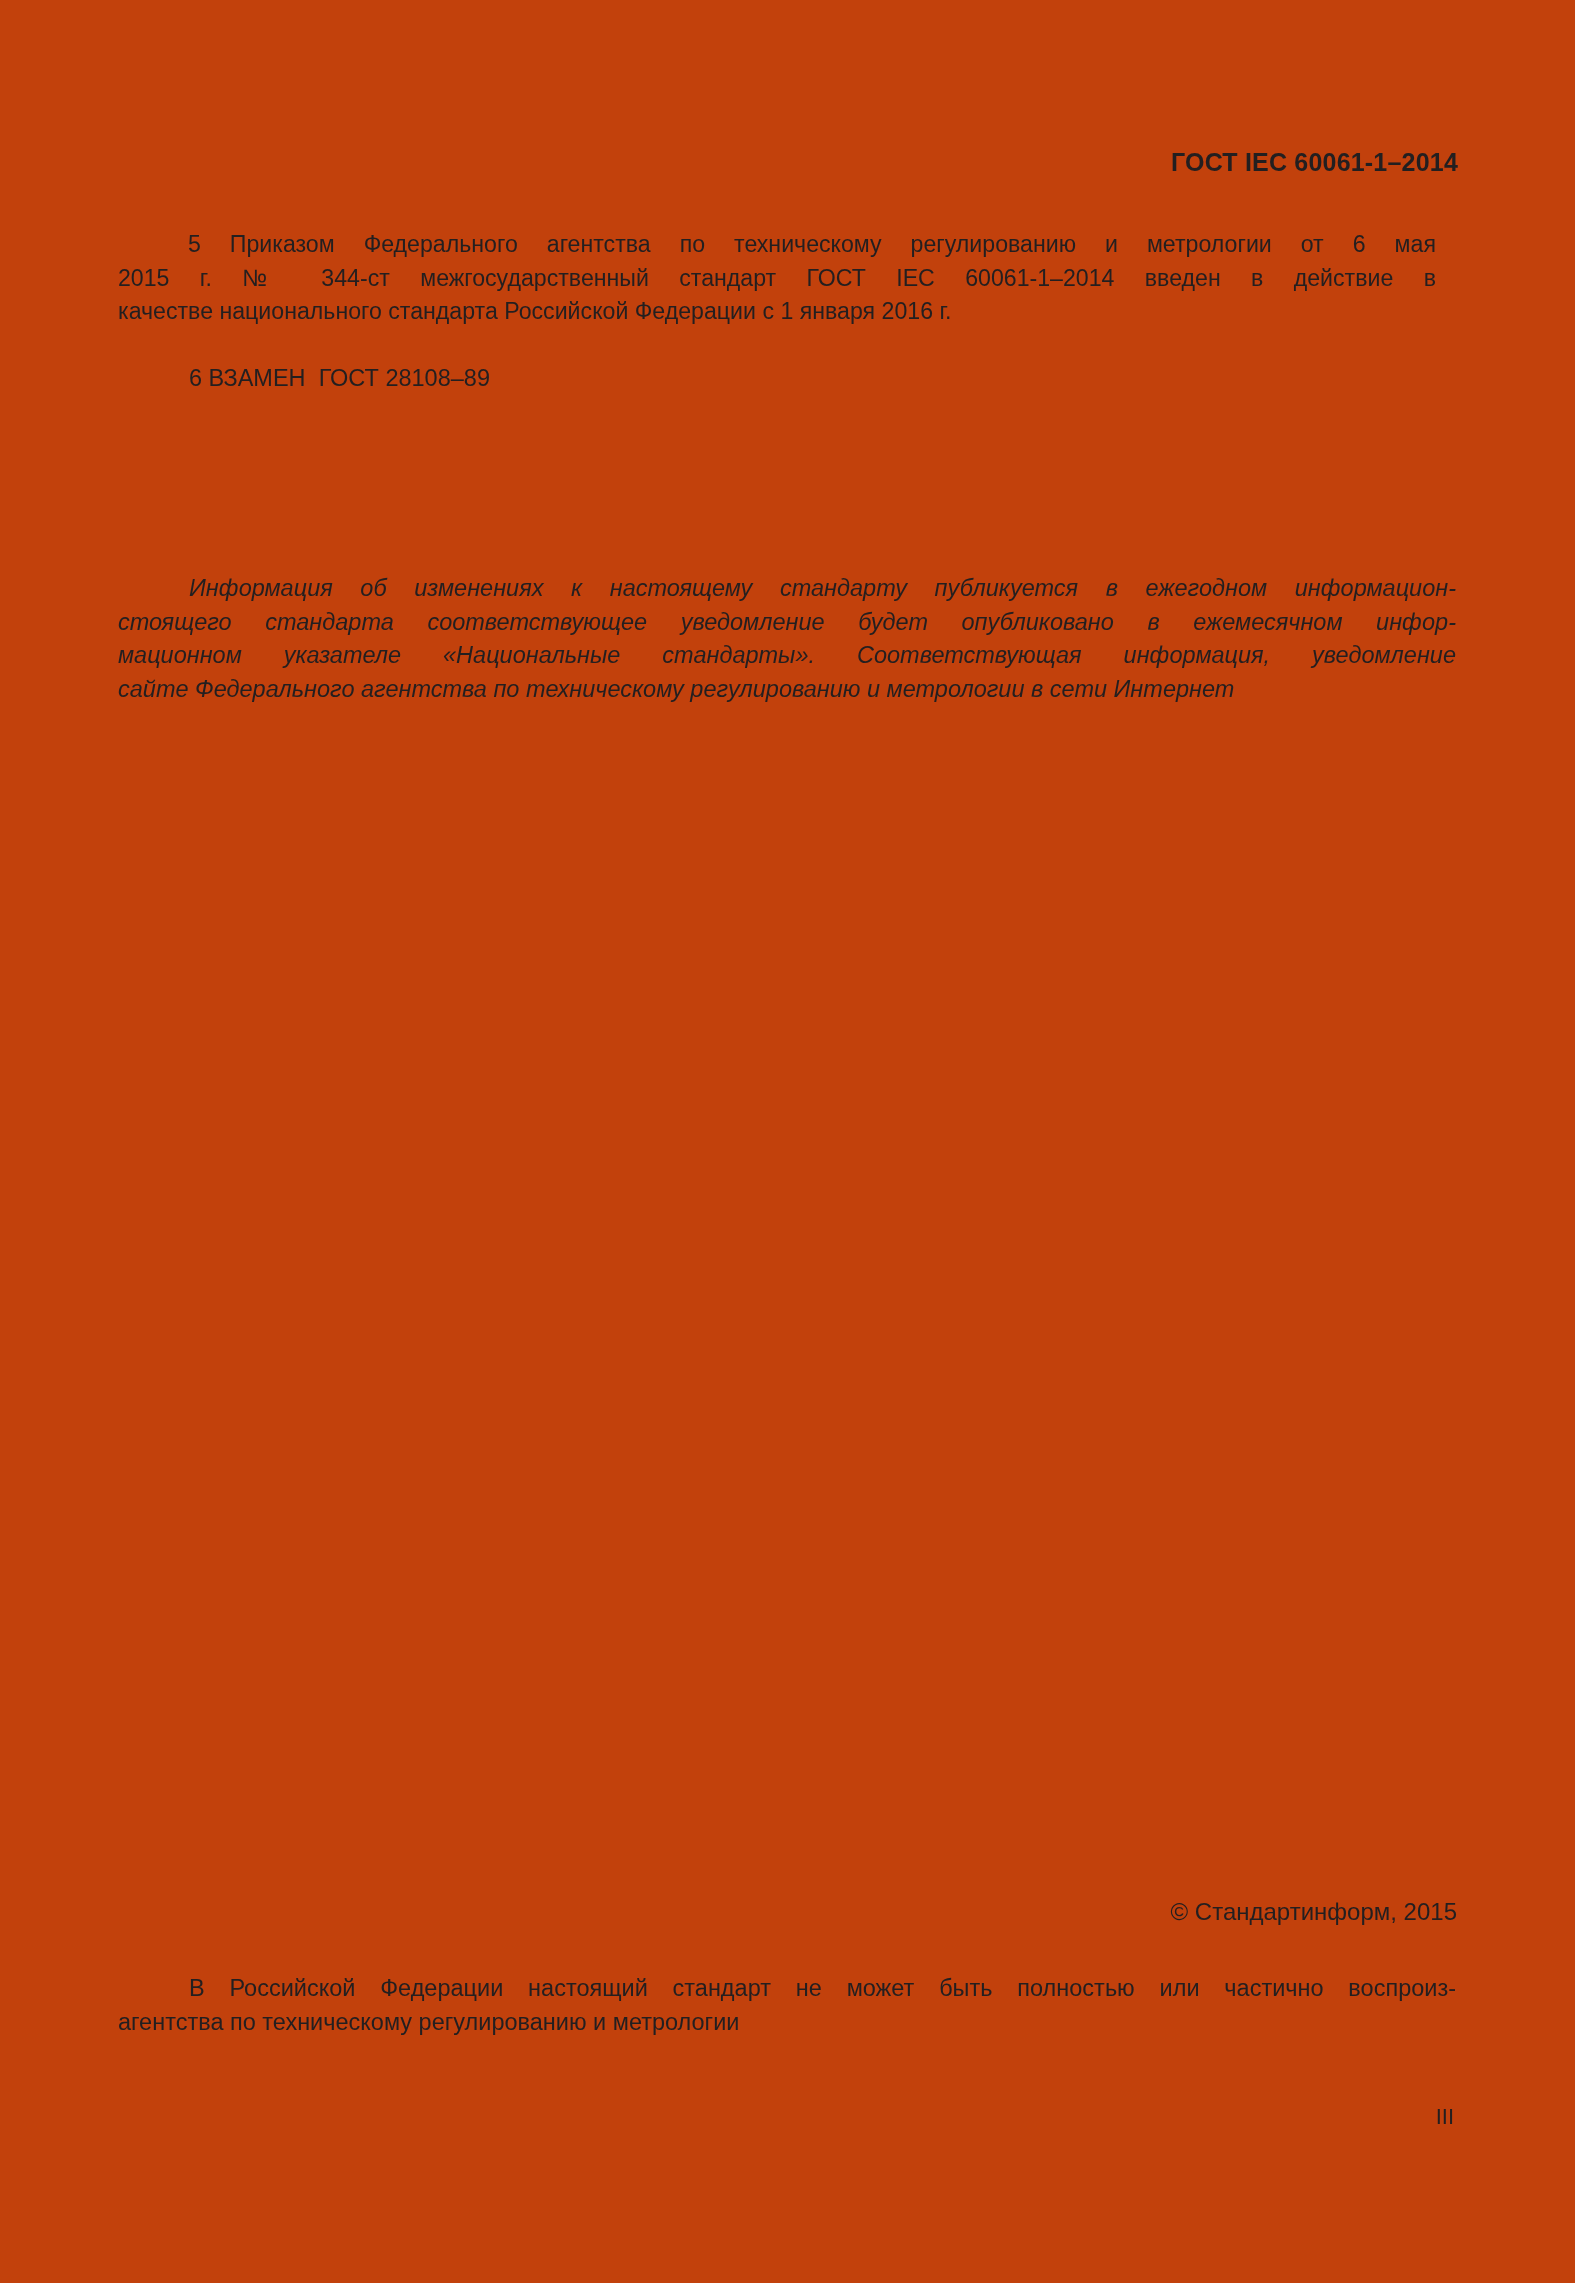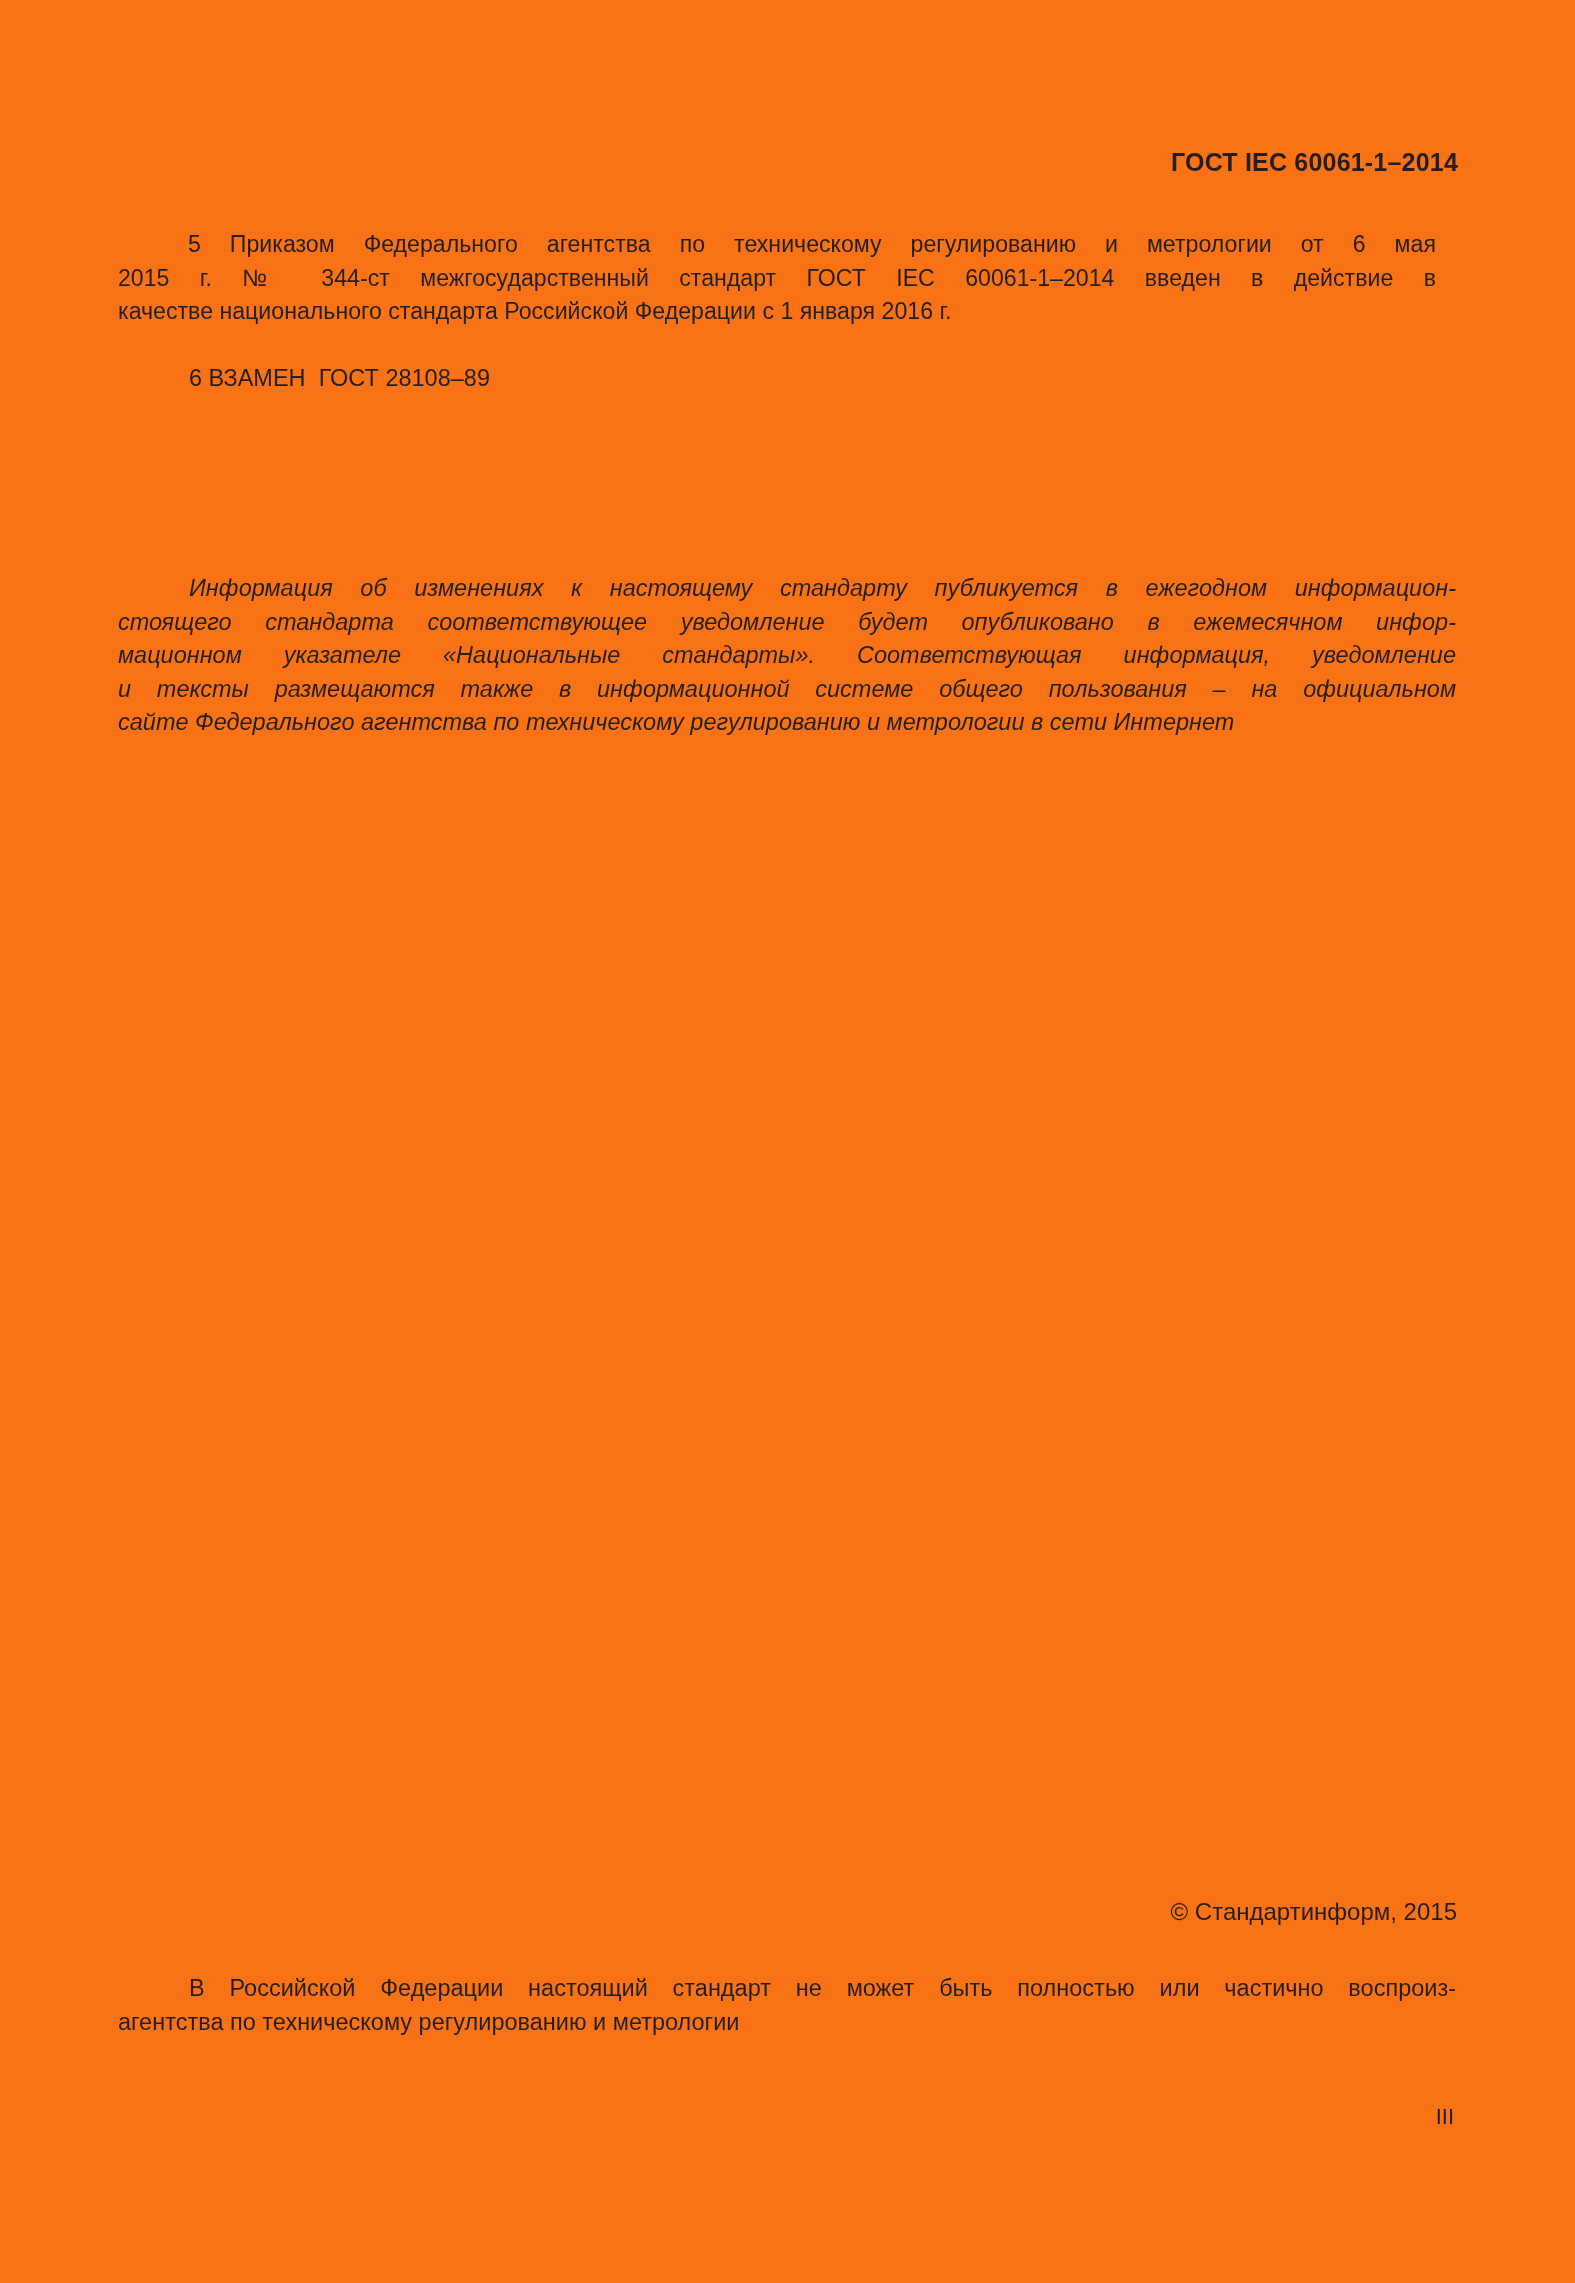--- a/index.html
+++ b/index.html
@@ -20,7 +20,7 @@
       left: 0; top: 0;
       width: 1575px;
       height: 2283px;
-      background: #f97316;
+      background: #c2410c;
     }
     .header {
       position: absolute;

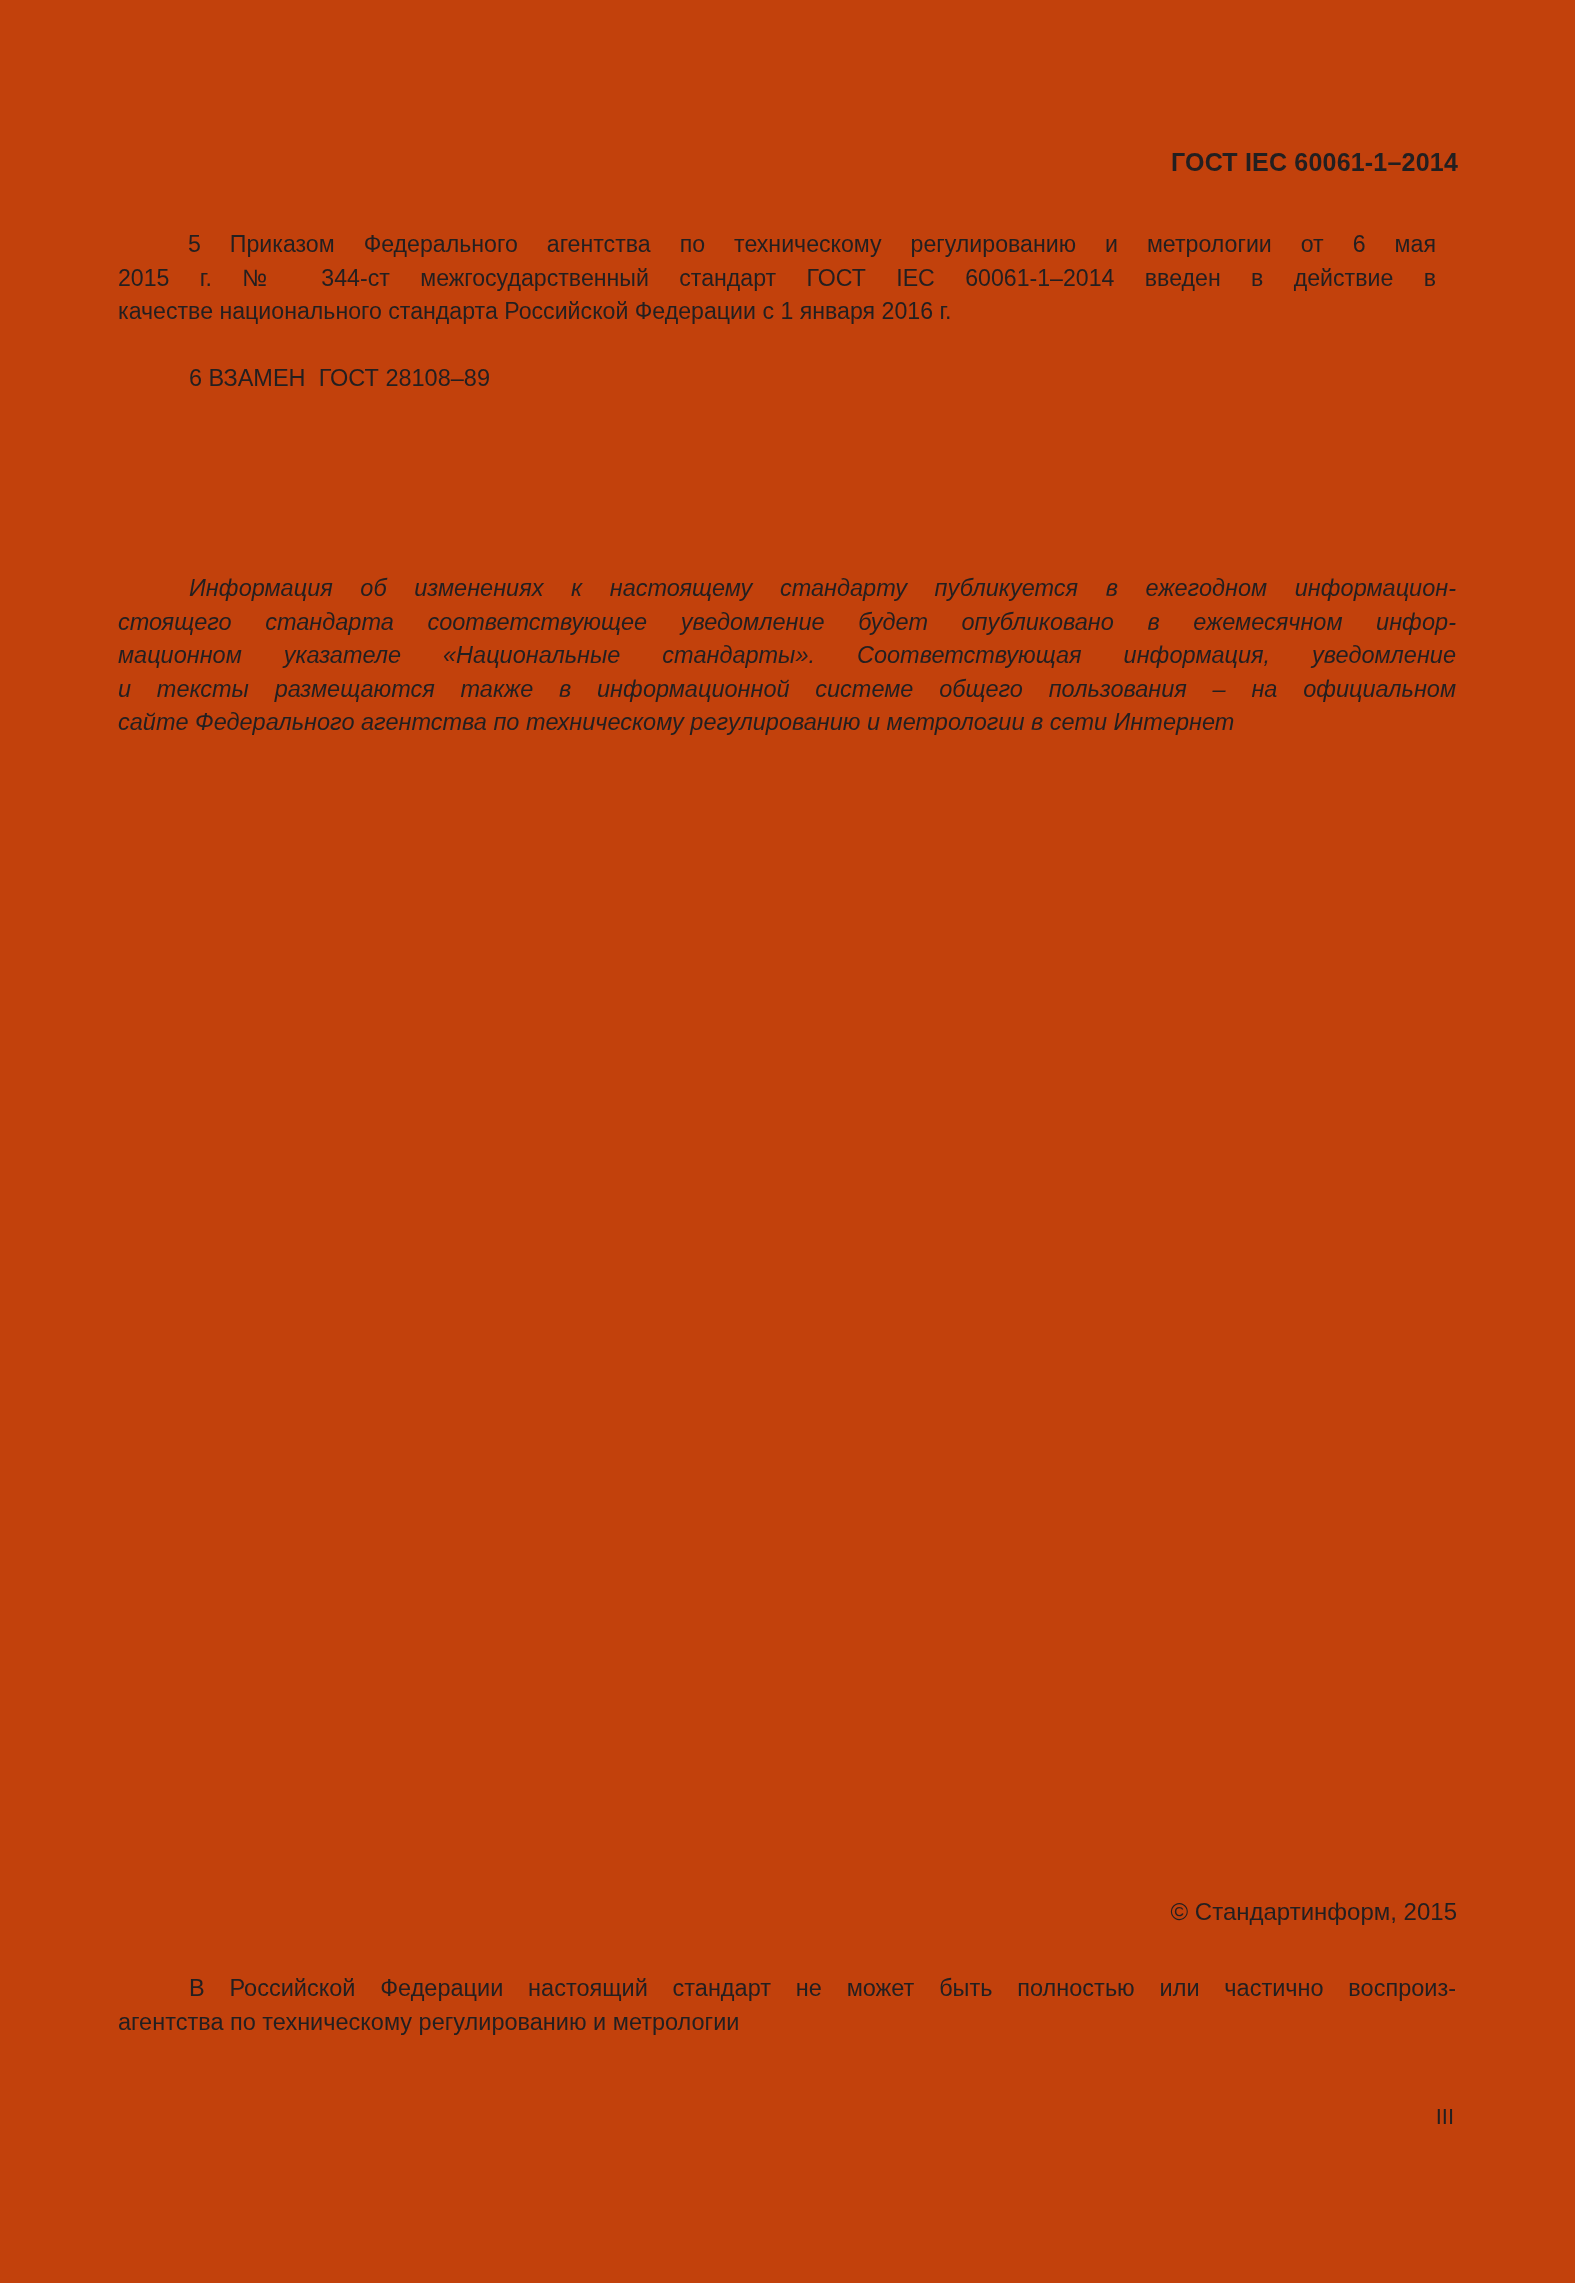--- a/index.html
+++ b/index.html
@@ -90,7 +90,6 @@
     <span class="line"><span class="indent"></span><span>Информация об изменениях к настоящему стандарту публикуется в ежегодном информацион-</span></span>
     <span class="line">стоящего стандарта соответствующее уведомление будет  опубликовано в ежемесячном  инфор-</span>
     <span class="line">мационном указателе «Национальные стандарты». Соответствующая информация, уведомление</span>
-    <span class="line">и тексты размещаются также в информационной системе общего пользования – на официальном</span>
     <span class="line last">сайте Федерального агентства по техническому регулированию и метрологии в сети Интернет</span>
   </div>
 

